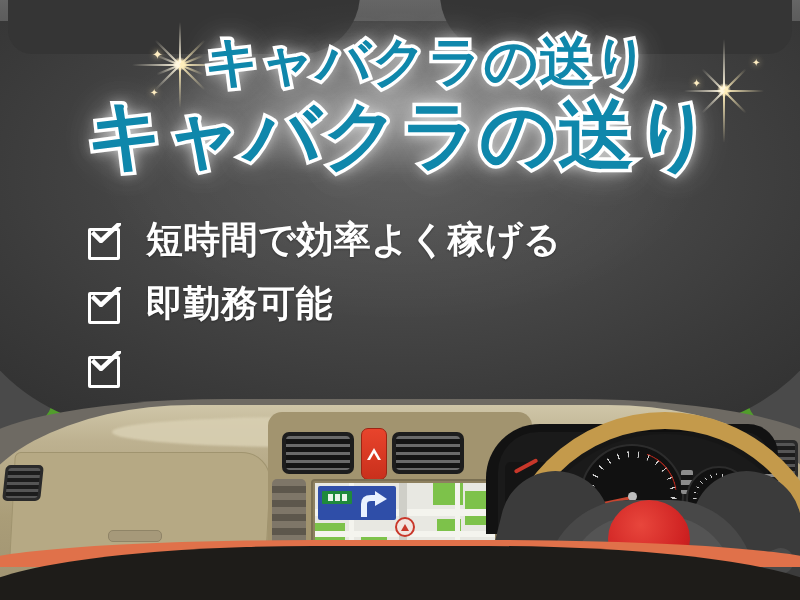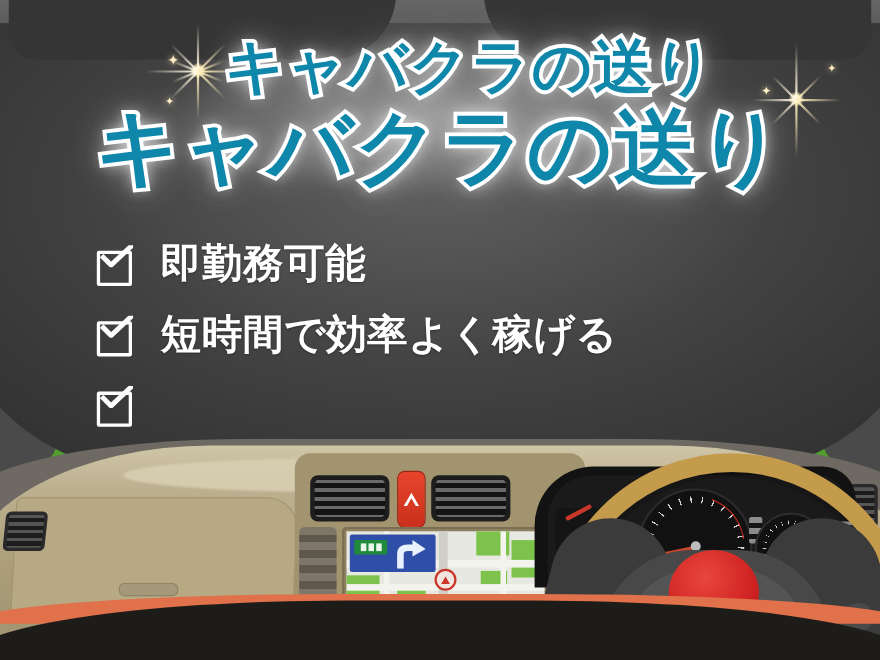--- a/index.html
+++ b/index.html
@@ -438,6 +438,15 @@
     <div class="headline2">キャバクラの送り</div>
 
     <div class="bullets">
+      <div class="bullet">
+        <div class="chk">
+          <div class="chk-box"></div>
+          <svg class="chk-mark" viewBox="0 0 30 20">
+            <path d="M3 11 L10 18 L28 1" stroke="#ffffff" stroke-width="4.5" fill="none" stroke-linecap="square"></path>
+          </svg>
+        </div>
+        <span class="bullet-txt">短時間で効率よく稼げる</span>
+      </div>
       <div class="bullet">
         <div class="chk">
           <div class="chk-box"></div>
@@ -454,16 +463,7 @@
             <path d="M3 11 L10 18 L28 1" stroke="#ffffff" stroke-width="4.5" fill="none" stroke-linecap="square"></path>
           </svg>
         </div>
-        <span class="bullet-txt">短時間で効率よく稼げる</span>
       </div>
-      <div class="bullet">
-        <div class="chk">
-          <div class="chk-box"></div>
-          <svg class="chk-mark" viewBox="0 0 30 20">
-            <path d="M3 11 L10 18 L28 1" stroke="#ffffff" stroke-width="4.5" fill="none" stroke-linecap="square"></path>
-          </svg>
-        </div>
-      </div>
     </div>
   </div>
 

